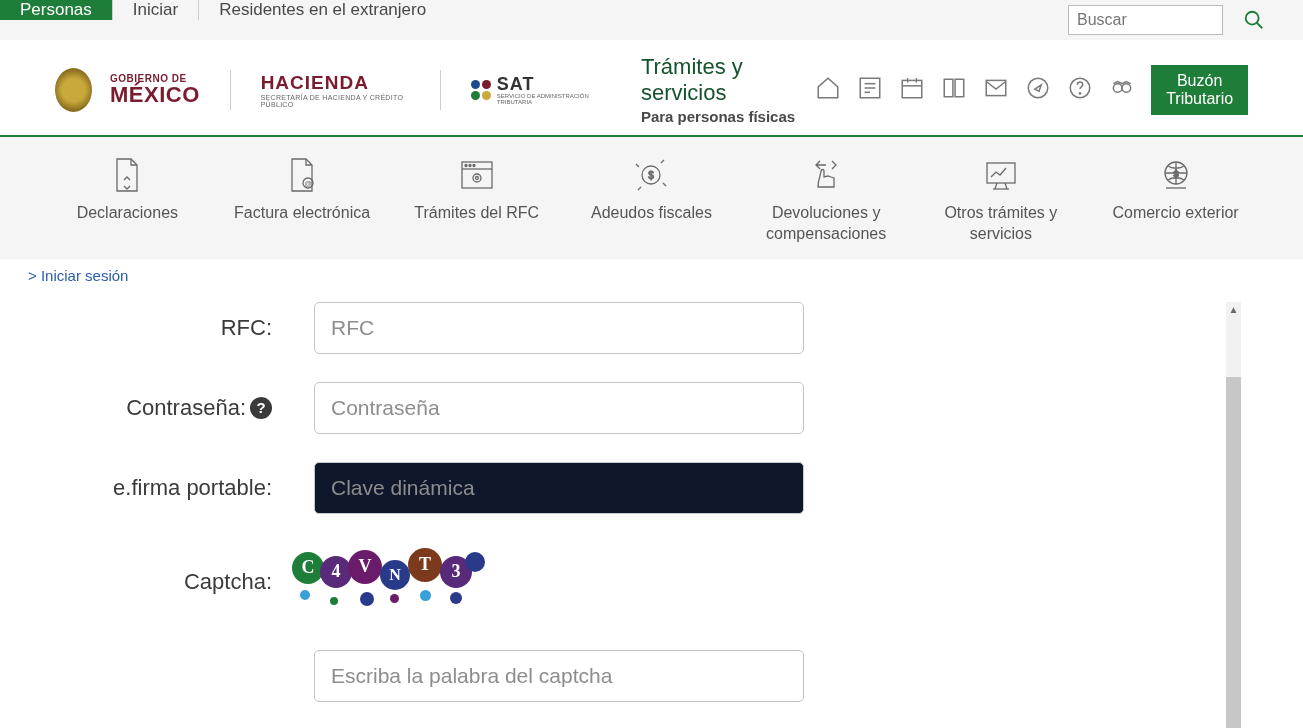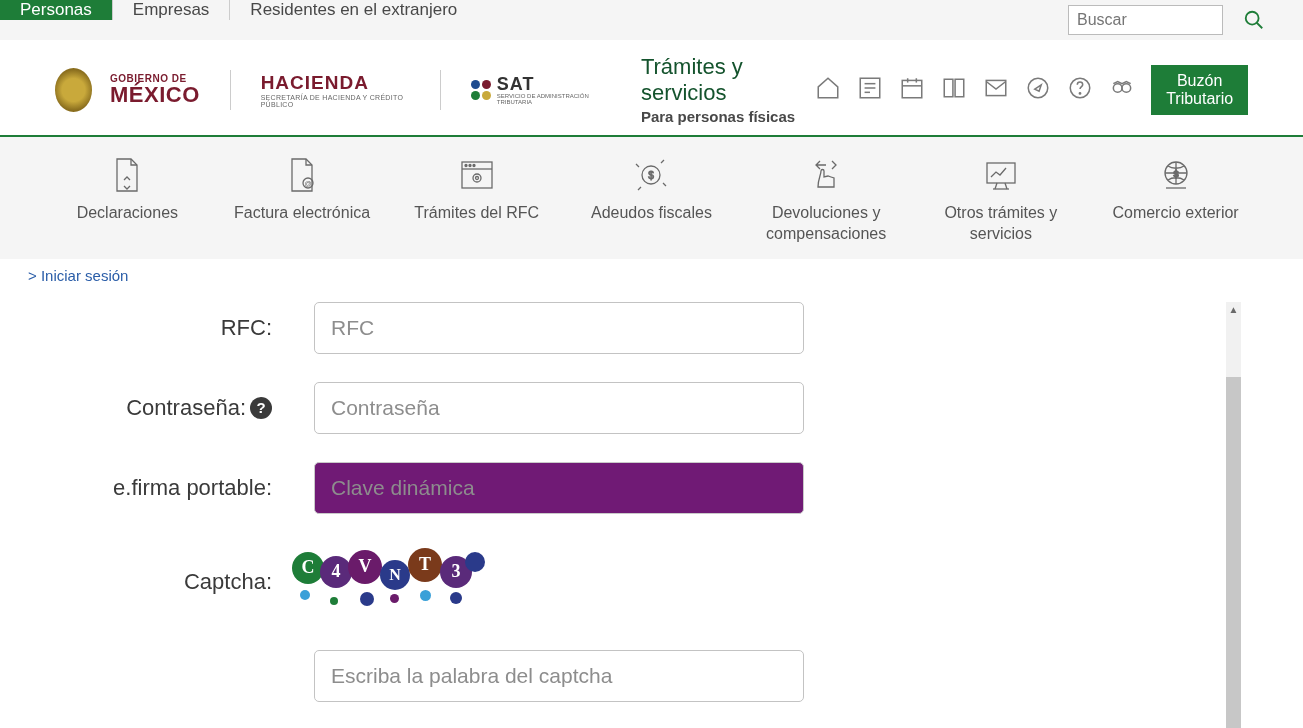--- a/index.html
+++ b/index.html
@@ -74,7 +74,7 @@
 <div class="topbar">
   <div class="topbar-tabs">
     <div class="topbar-tab active">Personas</div>
-    <div class="topbar-tab">Empresas</div>
+    <div class="topbar-tab">Iniciar</div>
     <div class="topbar-tab" style="border-right:none">Residentes en el extranjero</div>
   </div>
   <div class="topbar-search">

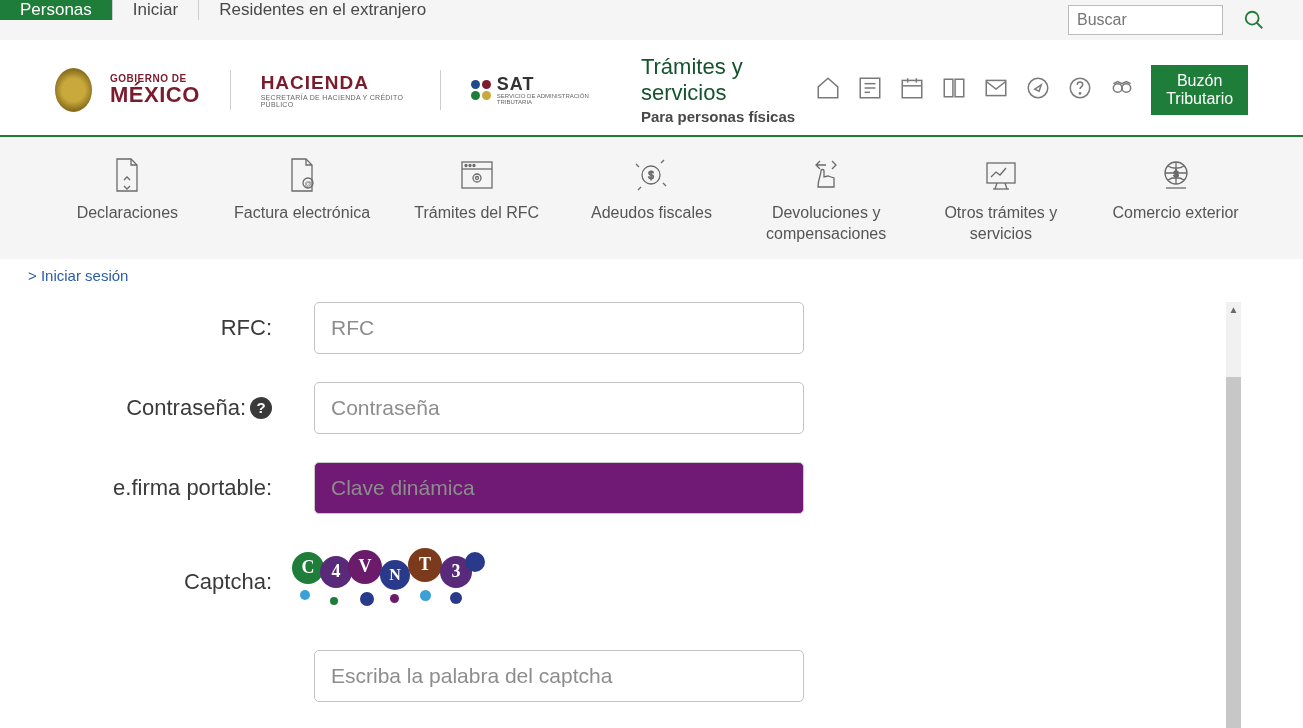--- a/index.html
+++ b/index.html
@@ -62,7 +62,7 @@
   .help-icon { display:inline-flex; width:22px;height:22px;border-radius:50%;background:#3a3a3a;color:#fff;align-items:center;justify-content:center;font-size:15px;font-weight:700;}
   .tinput { flex:0 0 490px; height:52px; border:1px solid #c3c3c3; border-radius:5px; padding:0 16px; font-size:21px; color:#333;margin-left:24px; }
   .tinput::placeholder { color:#8d8d8d; }
-  .tinput.disabled { background:#701a75; color:#999; border-color:#c9c9c9;}
+  .tinput.disabled { background:#0f172a; color:#999; border-color:#c9c9c9;}
   .captcha-row .flabel { align-self:center;}
   .captcha-img { flex:0 0 490px; }
   .captcha-canvas { width:200px; height:80px; position:relative; }

